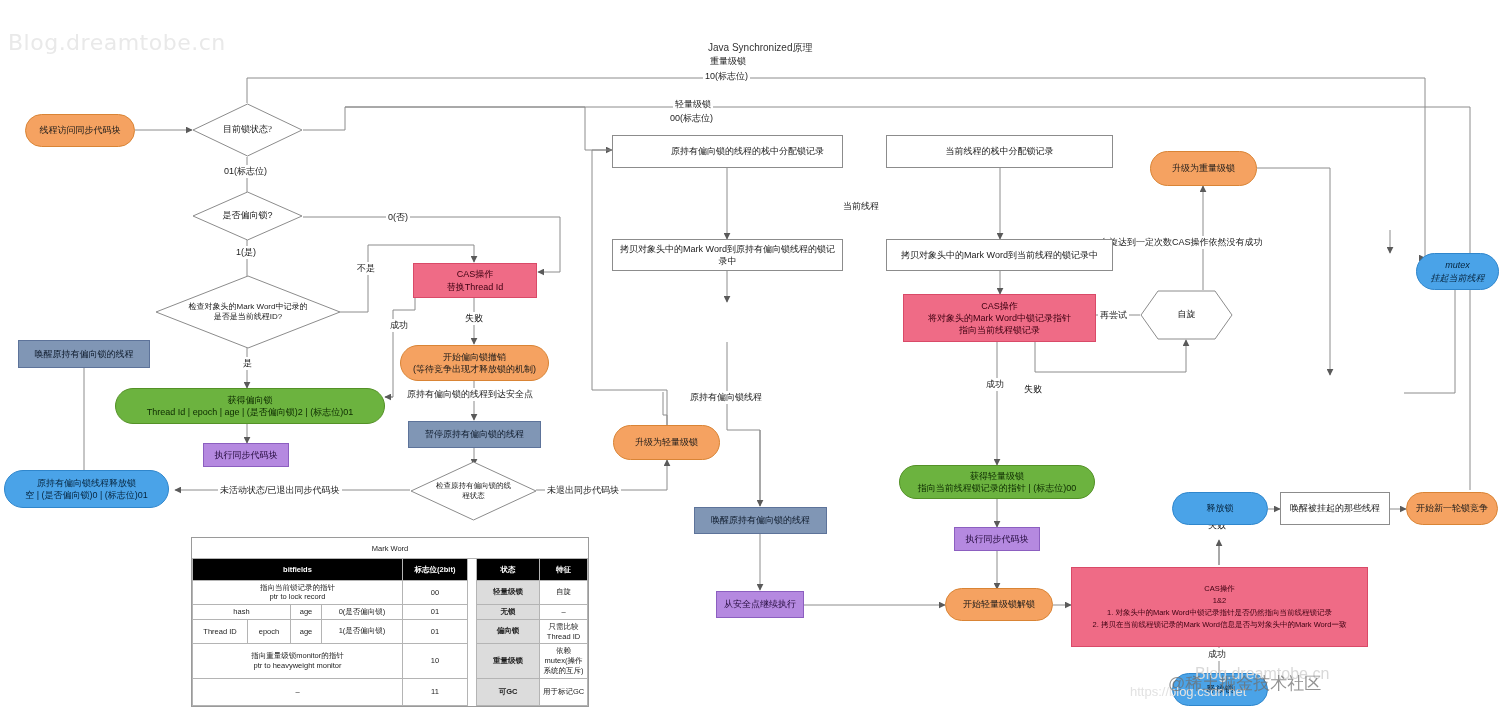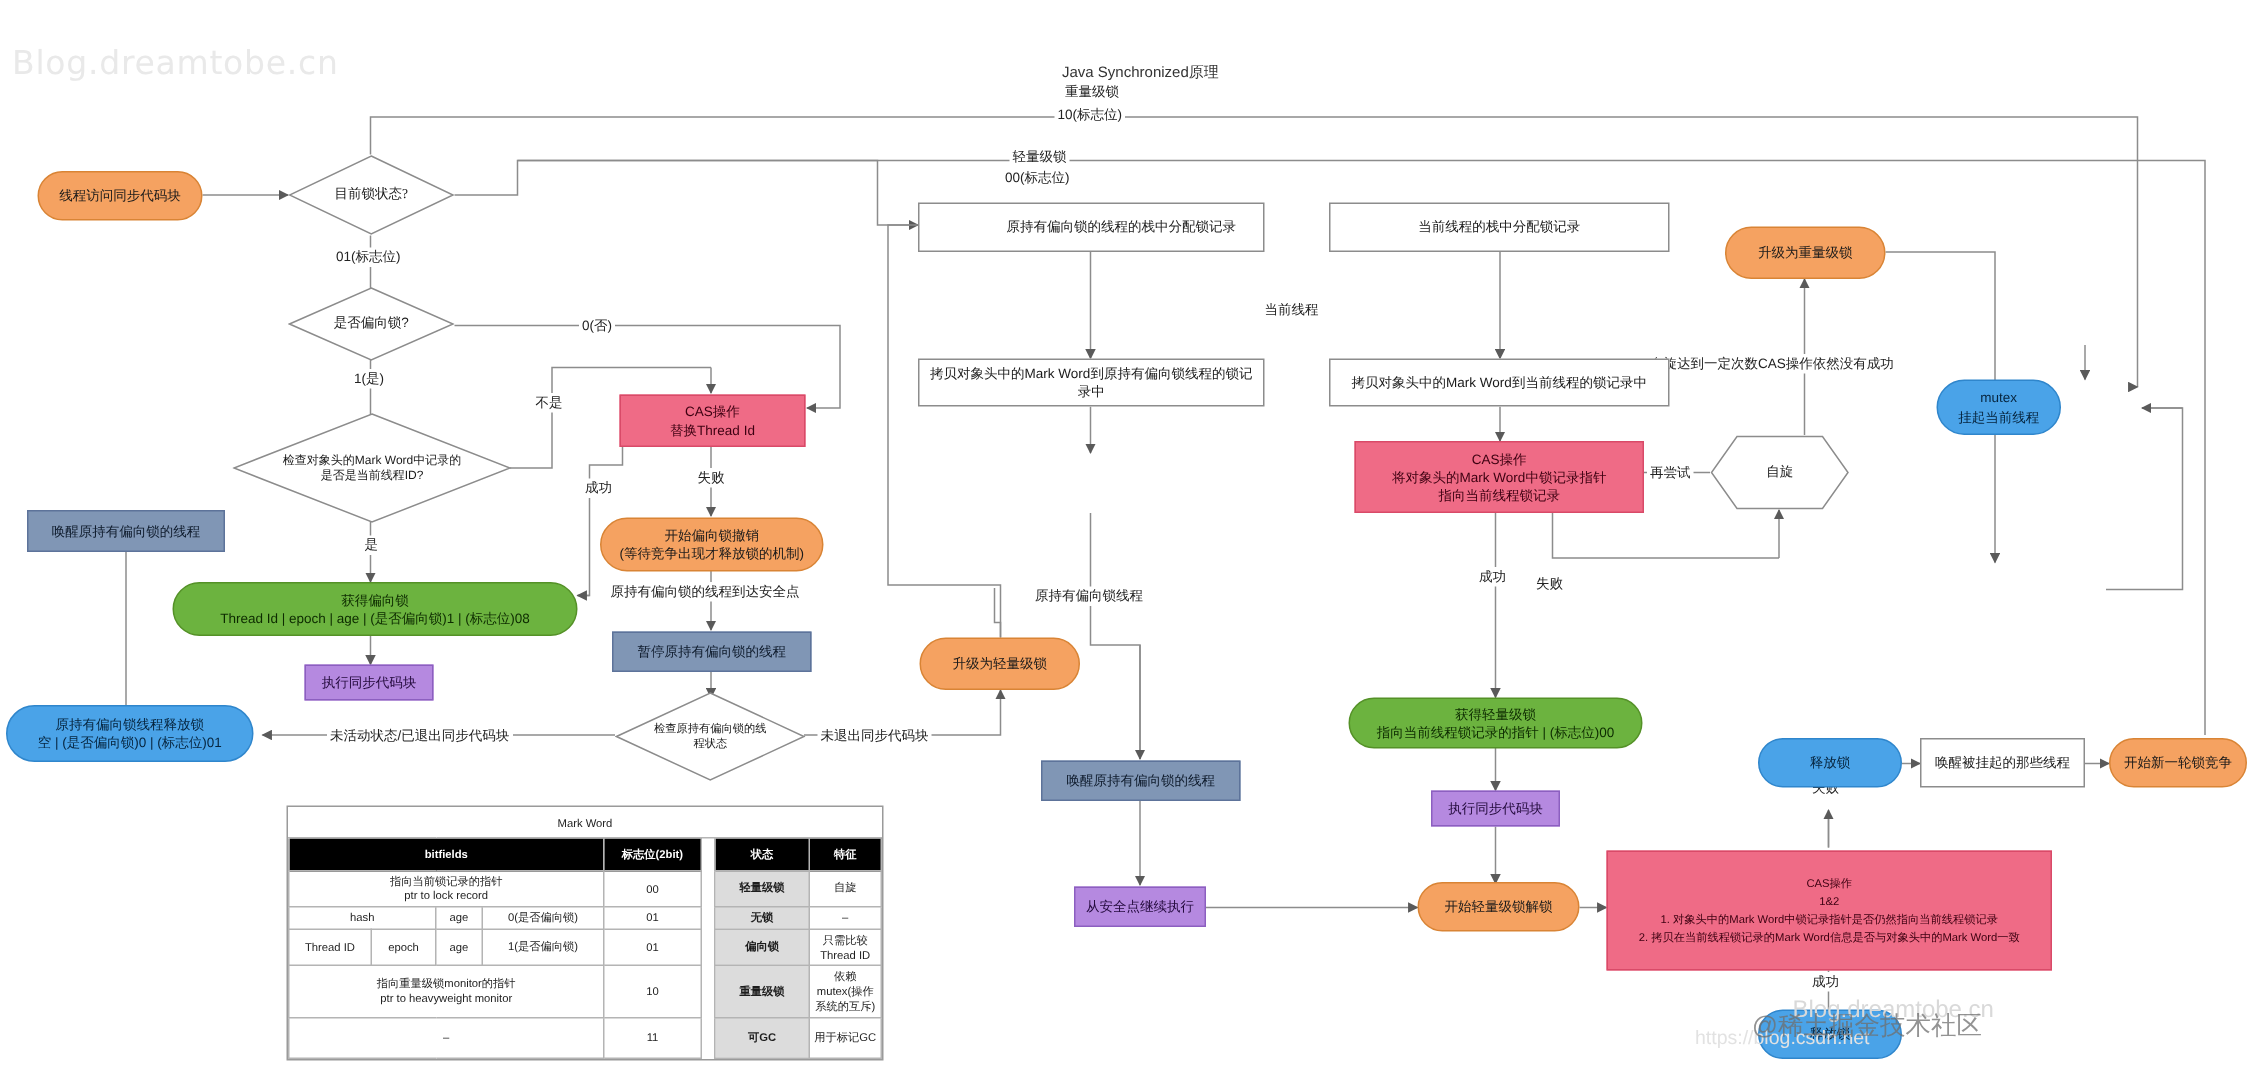--- a/index.html
+++ b/index.html
@@ -299,7 +299,7 @@
 
   <div class="node pill orange" style="left:1150px;top:151px;width:107px;height:35px;">升级为重量级锁</div>
 
-  <div class="node pill blue" style="left:1291px;top:253px;width:83px;height:37px;">mutex
+  <div class="node pill blue" style="left:1416px;top:253px;width:83px;height:37px;font-style:italic;">mutex
 挂起当前线程</div>
 
 

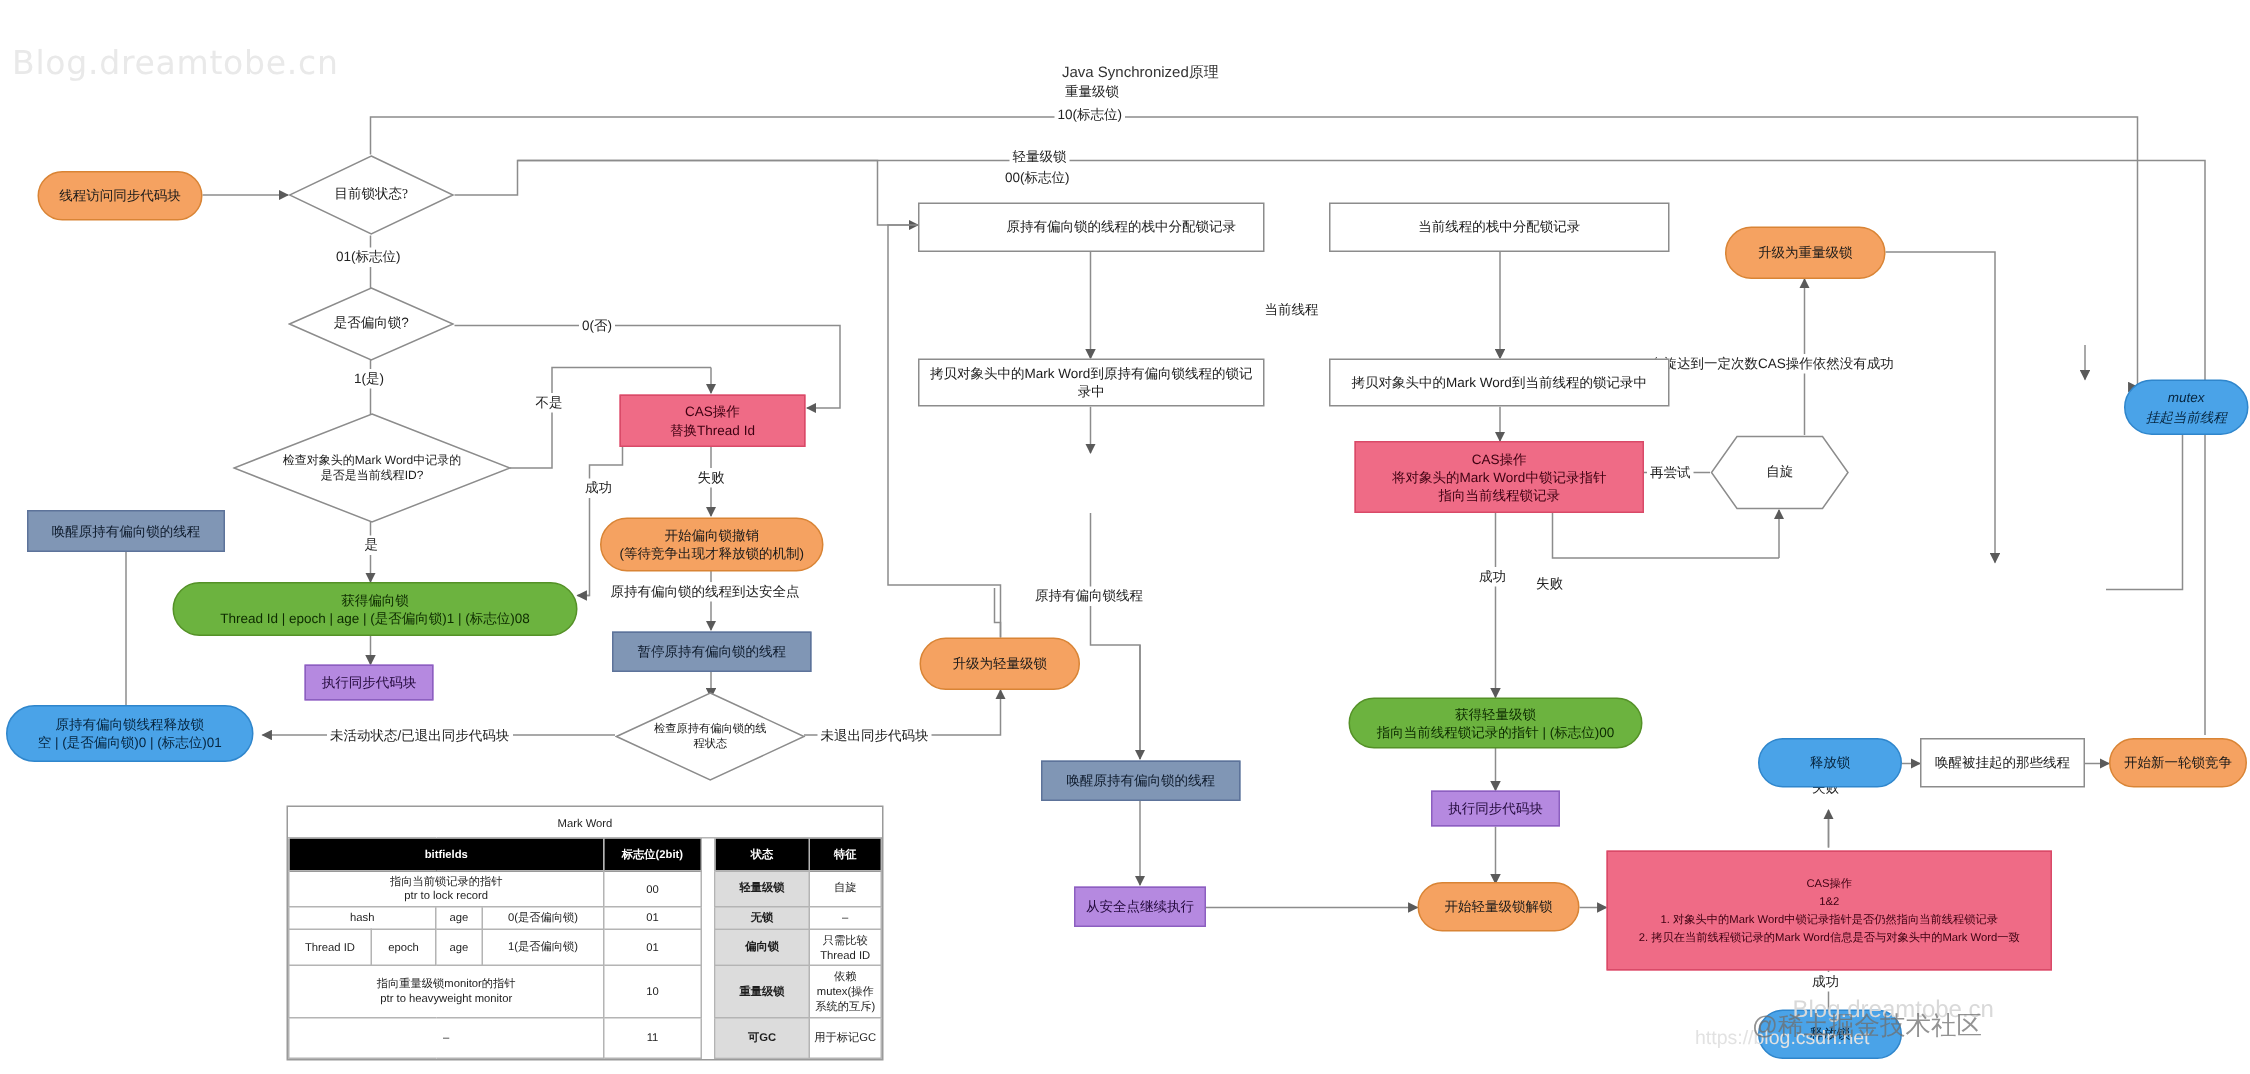--- a/index.html
+++ b/index.html
@@ -251,7 +251,7 @@
   <div class="node rect slate" style="left:18px;top:340px;width:132px;height:28px;">唤醒原持有偏向锁的线程</div>
 
   <div class="node pill green" style="left:115px;top:388px;width:270px;height:36px;">获得偏向锁
-Thread Id | epoch | age | (是否偏向锁)1 | (标志位)08</div>
+Thread Id | epoch | age | (是否偏向锁)2 | (标志位)01</div>
 
   <div class="node rect purple" style="left:203px;top:443px;width:86px;height:24px;">执行同步代码块</div>
 

